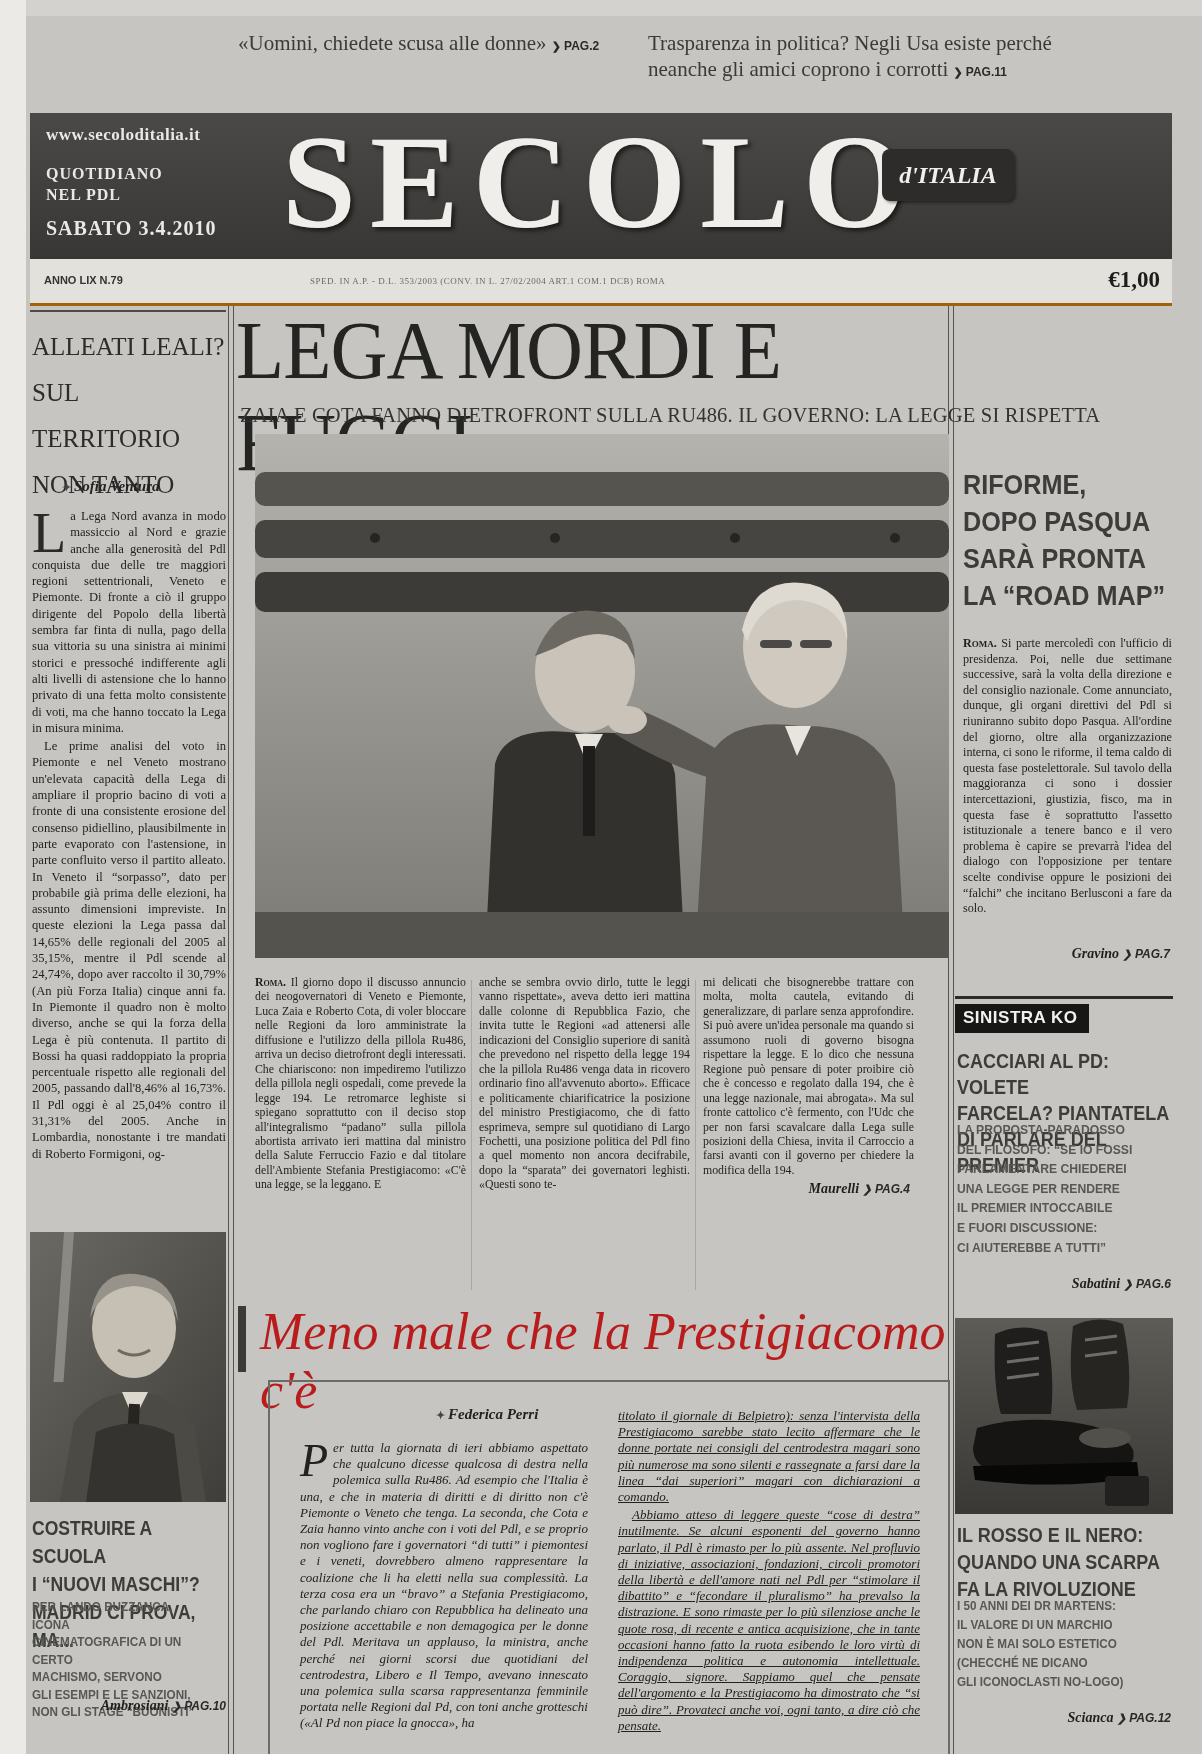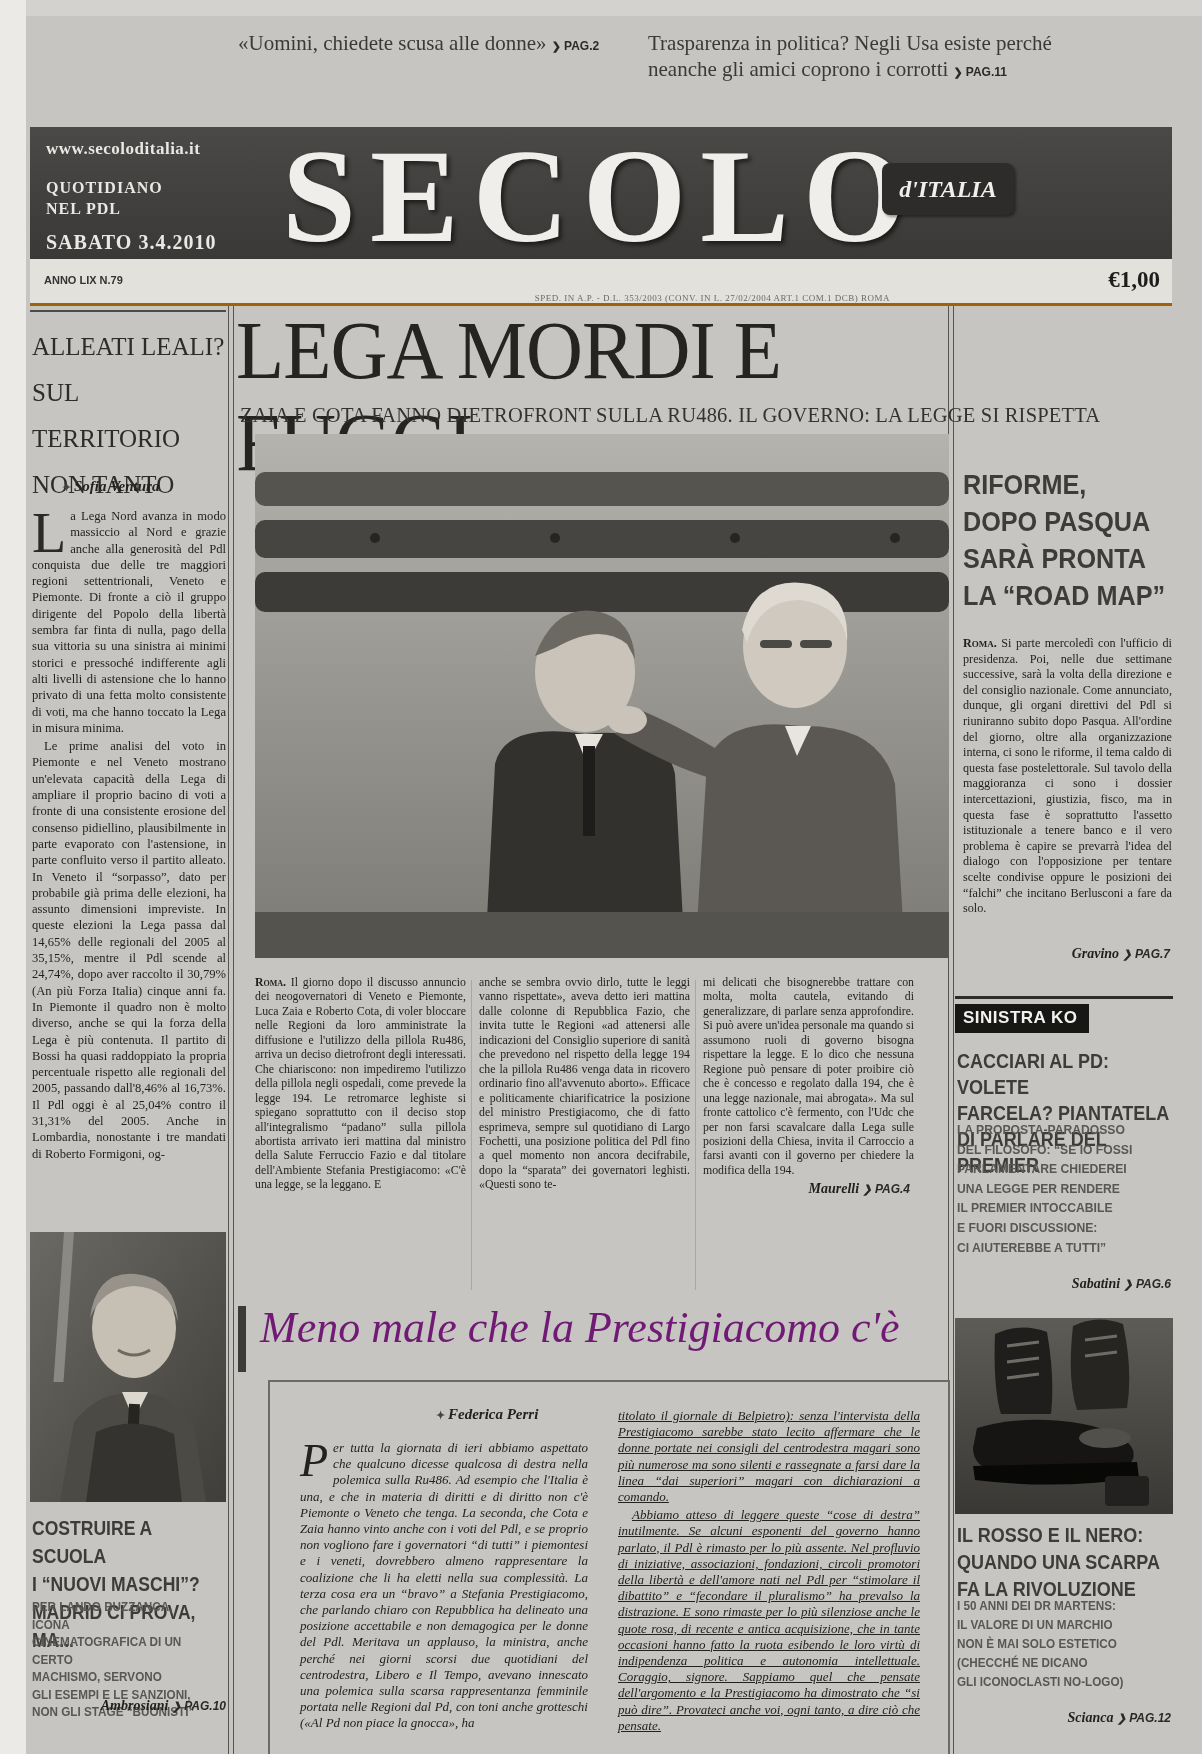--- a/index.html
+++ b/index.html
@@ -24,7 +24,7 @@
 
   
   #masthead{left:30px;top:113px;width:1142px;height:146px;
-    background:linear-gradient(180deg,#4a4947 0%,#403f3d 55%,#383735 100%);color:#e9e8e4;margin-top:14px;}
+    background:linear-gradient(180deg,#4a4947 0%,#403f3d 55%,#383735 100%);color:#e9e8e4;}
   #mh-web{position:absolute;left:16px;top:12px;font-weight:bold;font-size:17px;letter-spacing:.5px;}
   #mh-quot{position:absolute;left:16px;top:50px;font-weight:bold;font-size:16px;line-height:21px;letter-spacing:1px;white-space:pre-line;}
   #mh-date{position:absolute;left:16px;top:104px;font-weight:bold;font-size:20px;letter-spacing:1px;}

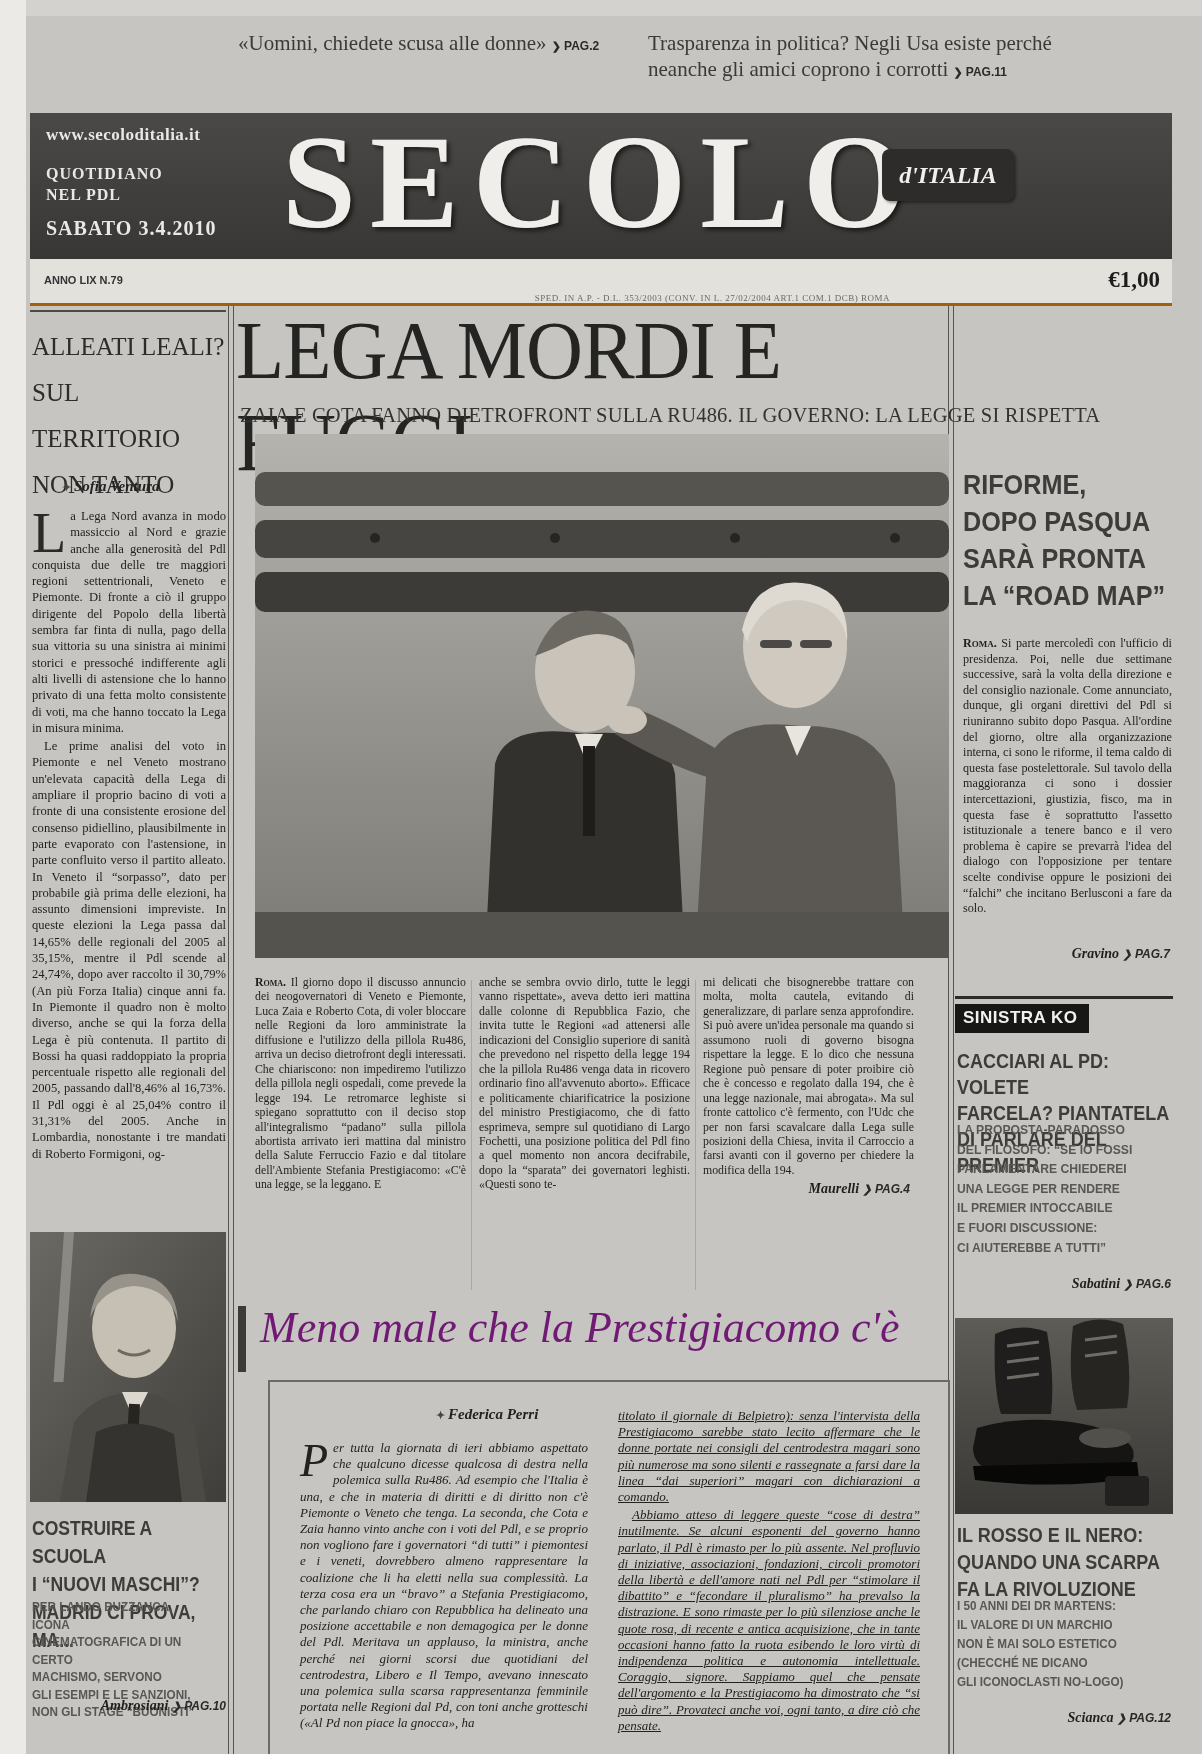--- a/index.html
+++ b/index.html
@@ -37,7 +37,7 @@
   
   #folio{left:30px;top:259px;width:1142px;height:44px;background:#e3e1dc;border-bottom:3px solid #a16207;}
   #folio-edition{position:absolute;left:14px;top:15px;font-family:"Liberation Sans",sans-serif;font-size:11px;font-weight:bold;color:#333;}
-  #folio-postal{position:absolute;left:280px;top:17px;width:580px;text-align:right;font-size:9px;color:#6a6a68;letter-spacing:.5px;margin-top:17px;}
+  #folio-postal{position:absolute;left:280px;top:17px;width:580px;text-align:left;font-size:9px;color:#6a6a68;letter-spacing:.5px;}
   #folio-price{position:absolute;right:12px;top:8px;font-weight:bold;font-size:23px;color:#1d1d1b;}
 
   

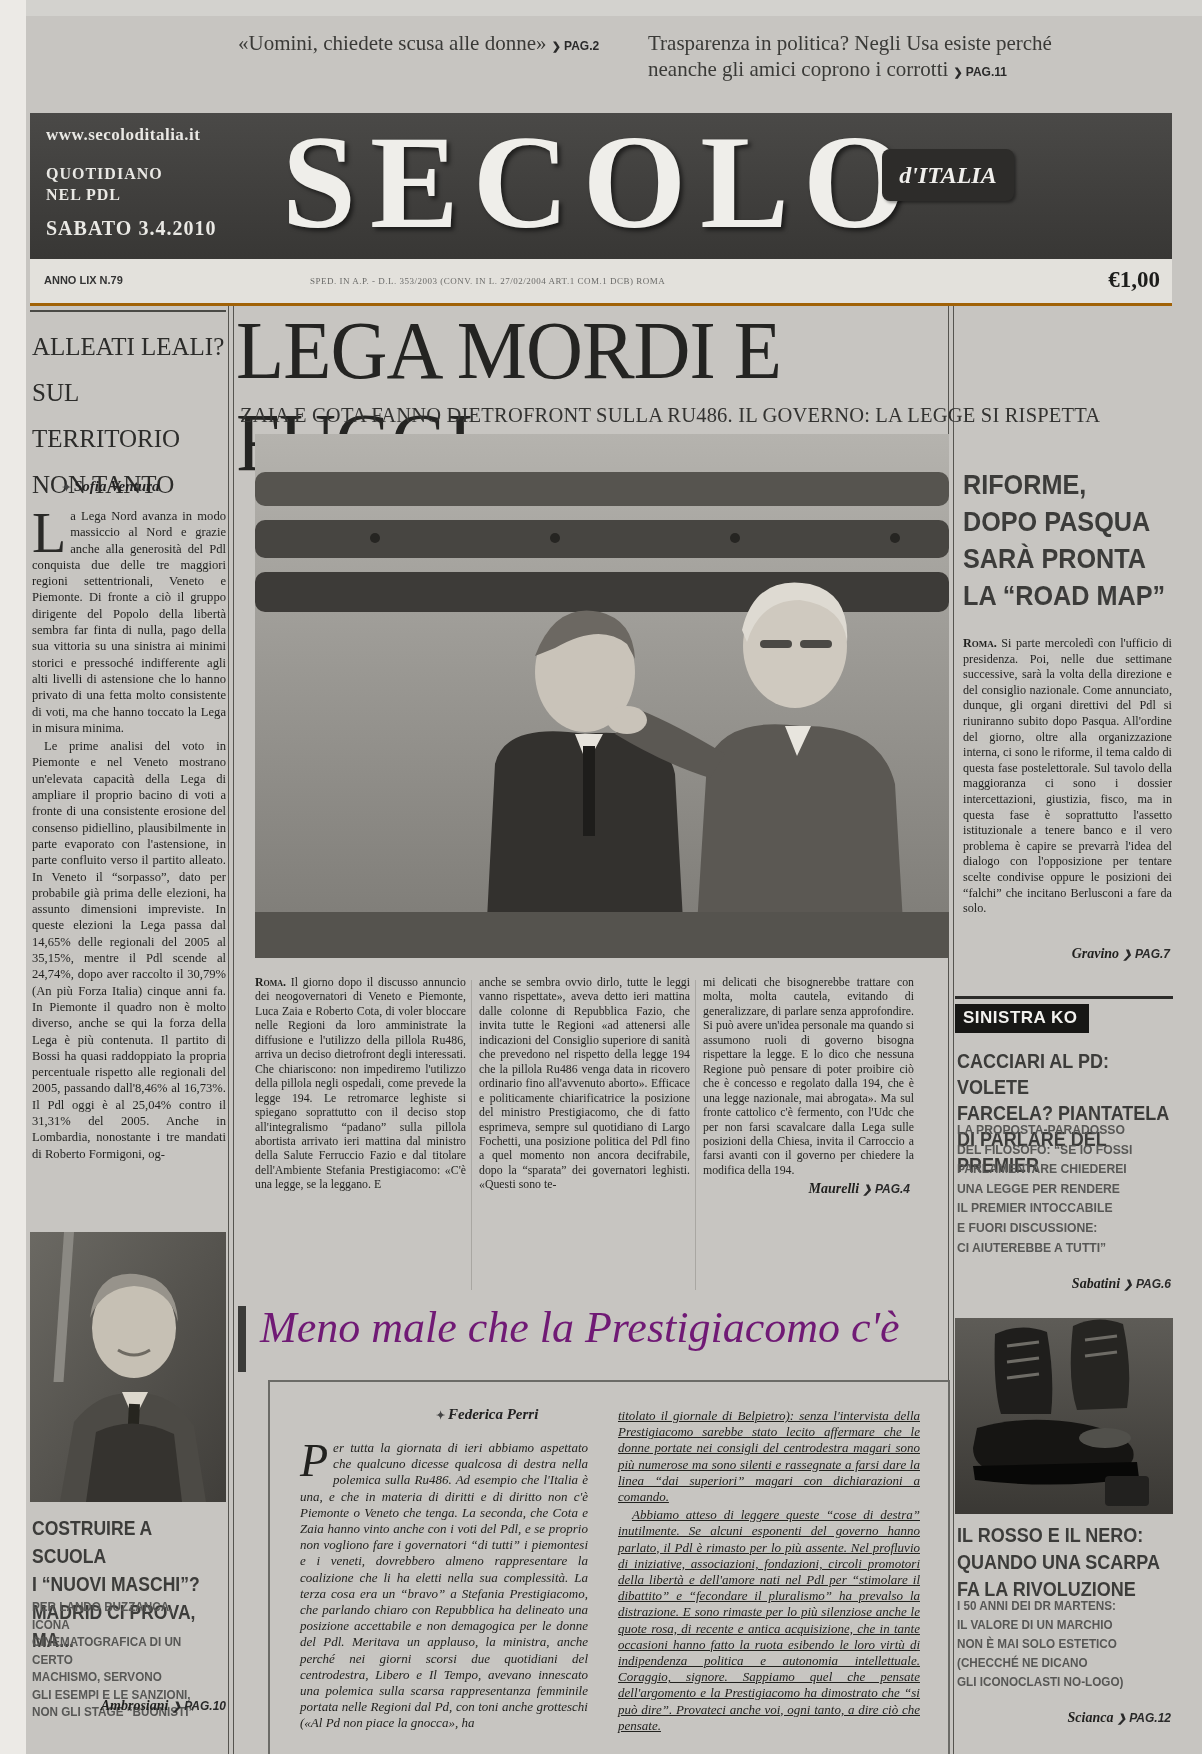--- a/index.html
+++ b/index.html
@@ -102,7 +102,7 @@
 
   
   #mm-bar{left:238px;top:1306px;width:8px;height:66px;background:#3b3b39;}
-  #mm-head{left:260px;top:1302px;width:700px;font-style:italic;font-size:44px;color:#701a75;}
+  #mm-head{left:260px;top:1302px;width:700px;font-style:italic;font-size:52px;color:#b91c1c;}
   #mm-box{left:268px;top:1380px;width:678px;height:380px;border:2px solid #6b6b67;border-bottom:none;}
   #mm-byline{left:436px;top:1406px;}
   .mmcol{font-style:italic;font-size:13px;line-height:16.2px;text-align:justify;color:#22221f;}

